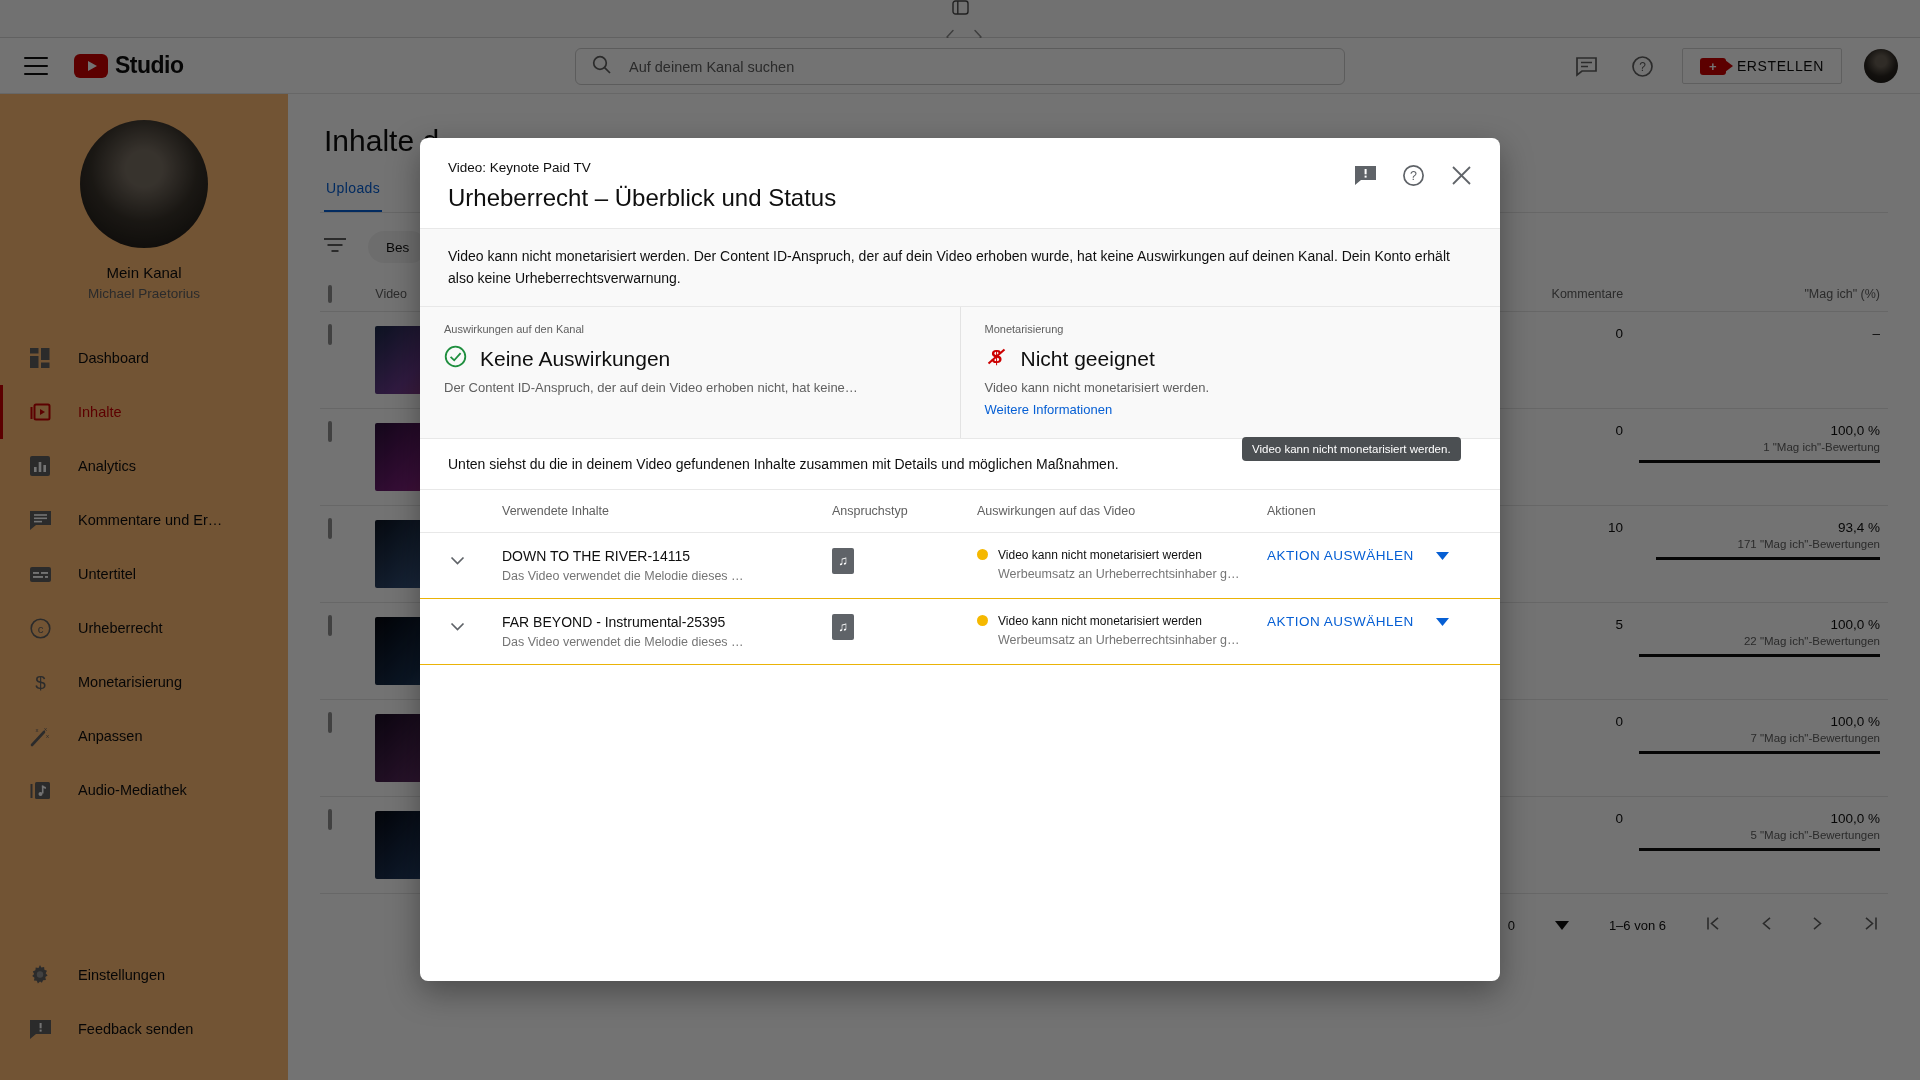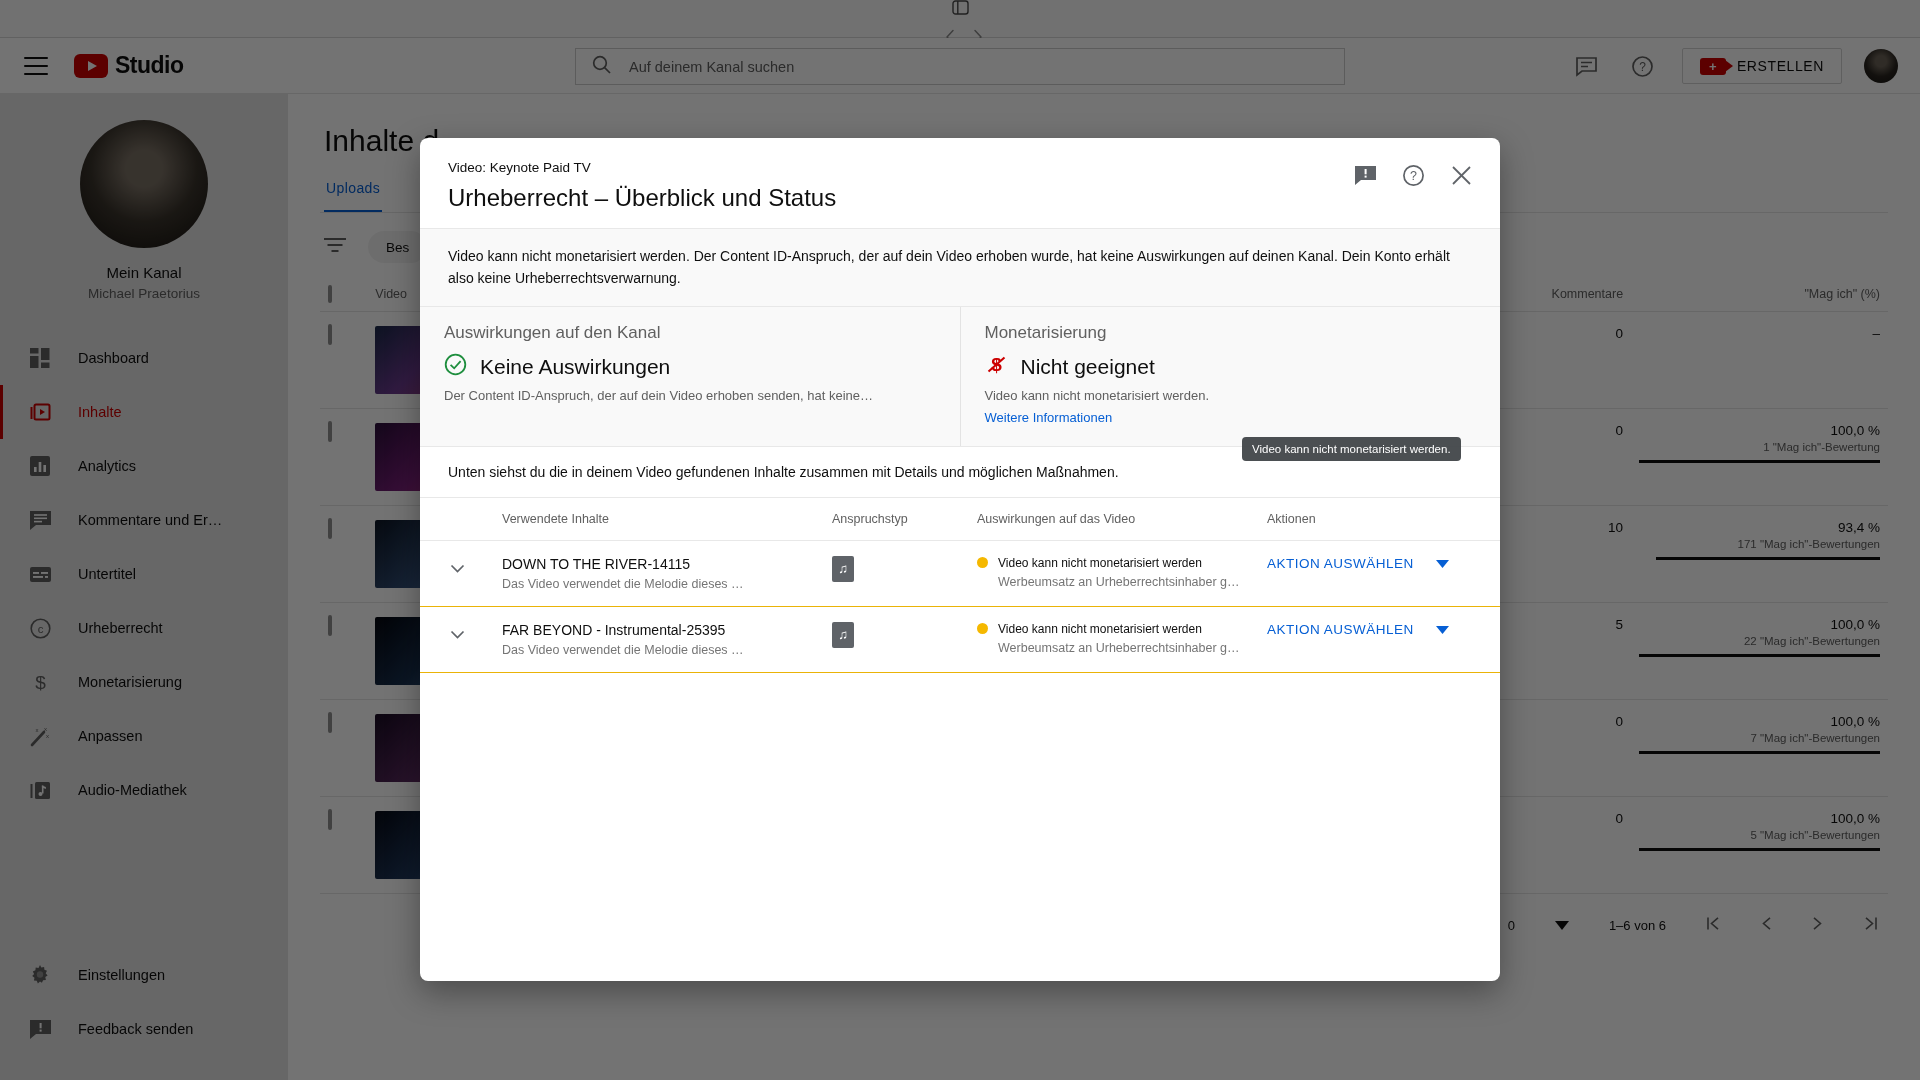--- a/index.html
+++ b/index.html
@@ -46,7 +46,7 @@
 
   .searchbox {
     position: absolute; left: 575px; top: 10px; width: 770px; height: 37px;
-    border: 1px solid #ccc; border-radius: 0; display: flex; align-items: center; padding: 0 16px; gap: 18px; background: #fff;
+    border: 1px solid #ccc; border-radius: 6px; display: flex; align-items: center; padding: 0 16px; gap: 18px; background: #fff;
   }
   .search-ph { font-size: 14.5px; color: #606060; }
 

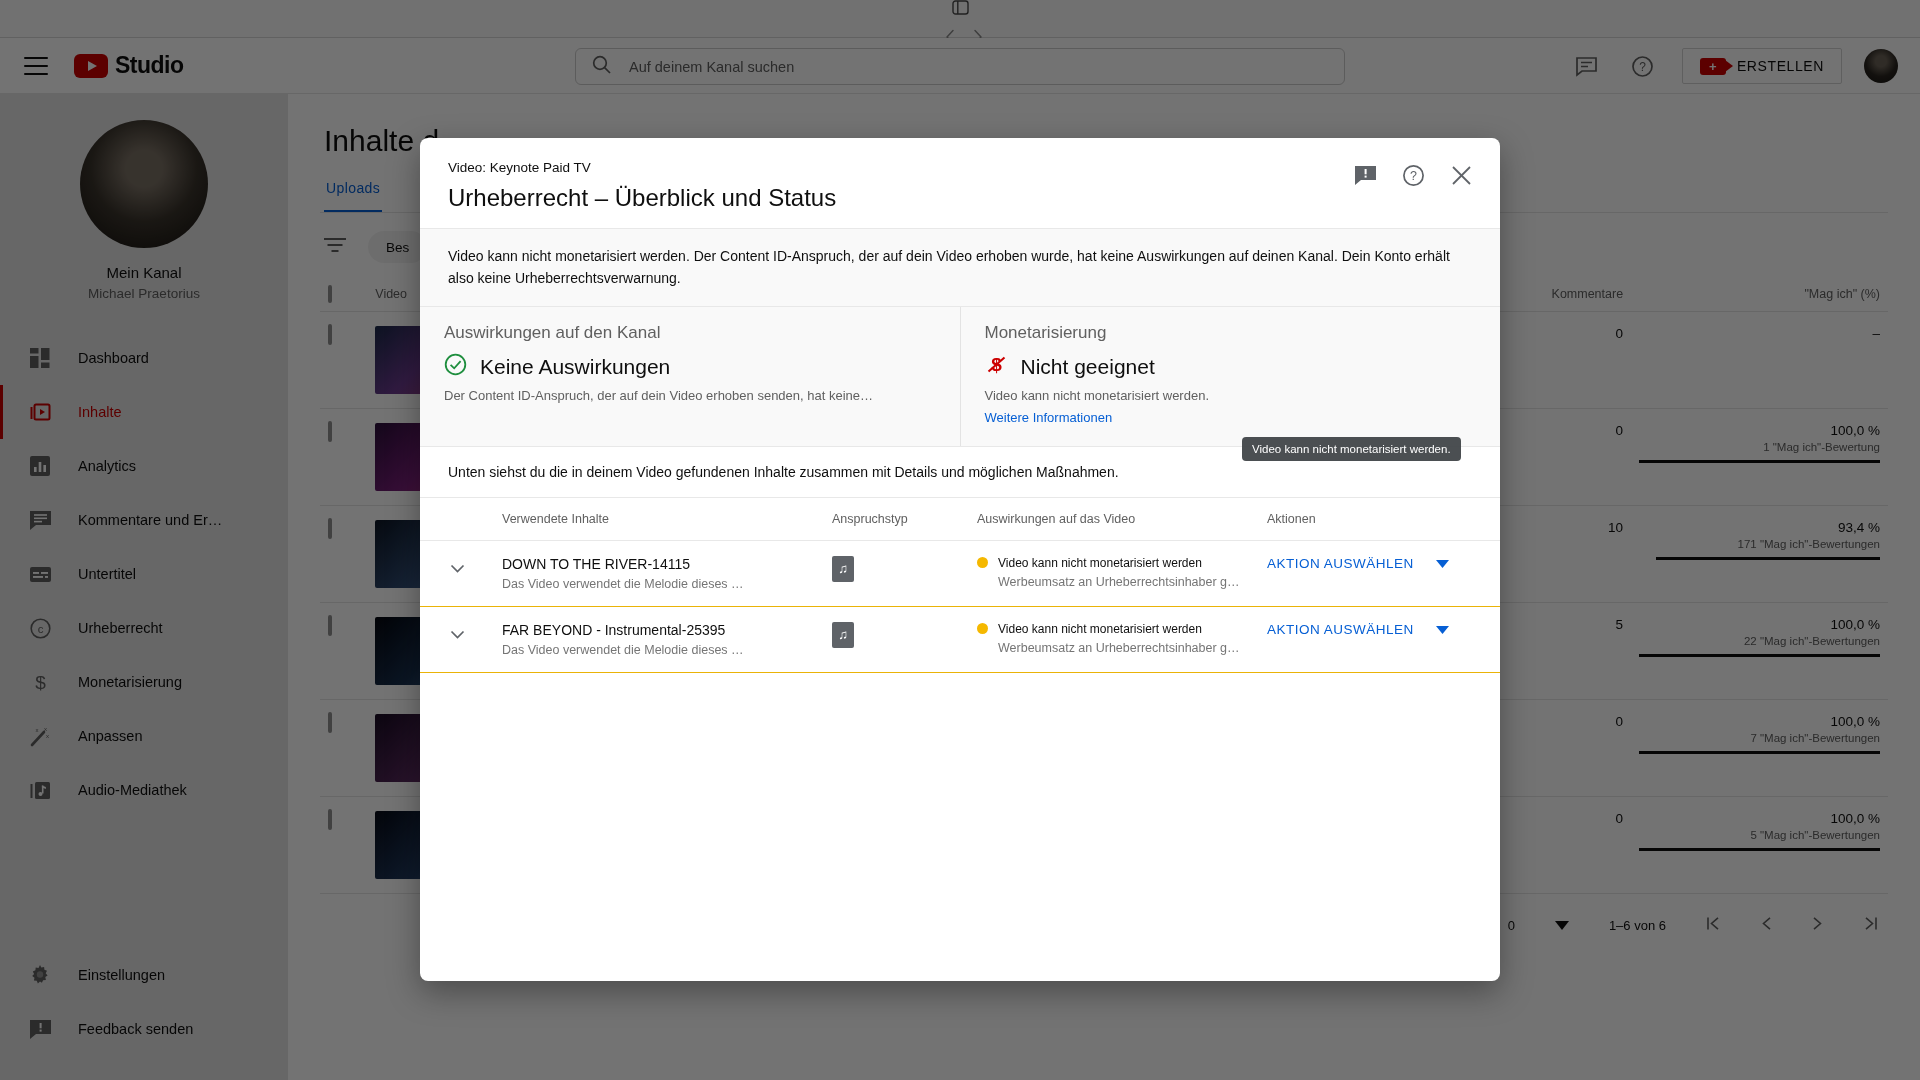--- a/index.html
+++ b/index.html
@@ -66,7 +66,7 @@
   }
 
   
-  .sidebar { position: absolute; top: 56px; left: 0; width: 288px; height: 986px; background: #e5e5e5; }
+  .sidebar { position: absolute; top: 56px; left: 0; width: 288px; height: 986px; background: #fdba74; }
   .channel-block { padding: 26px 0 20px; display: flex; flex-direction: column; align-items: center; }
   .avatar-big {
     width: 128px; height: 128px; border-radius: 50%;

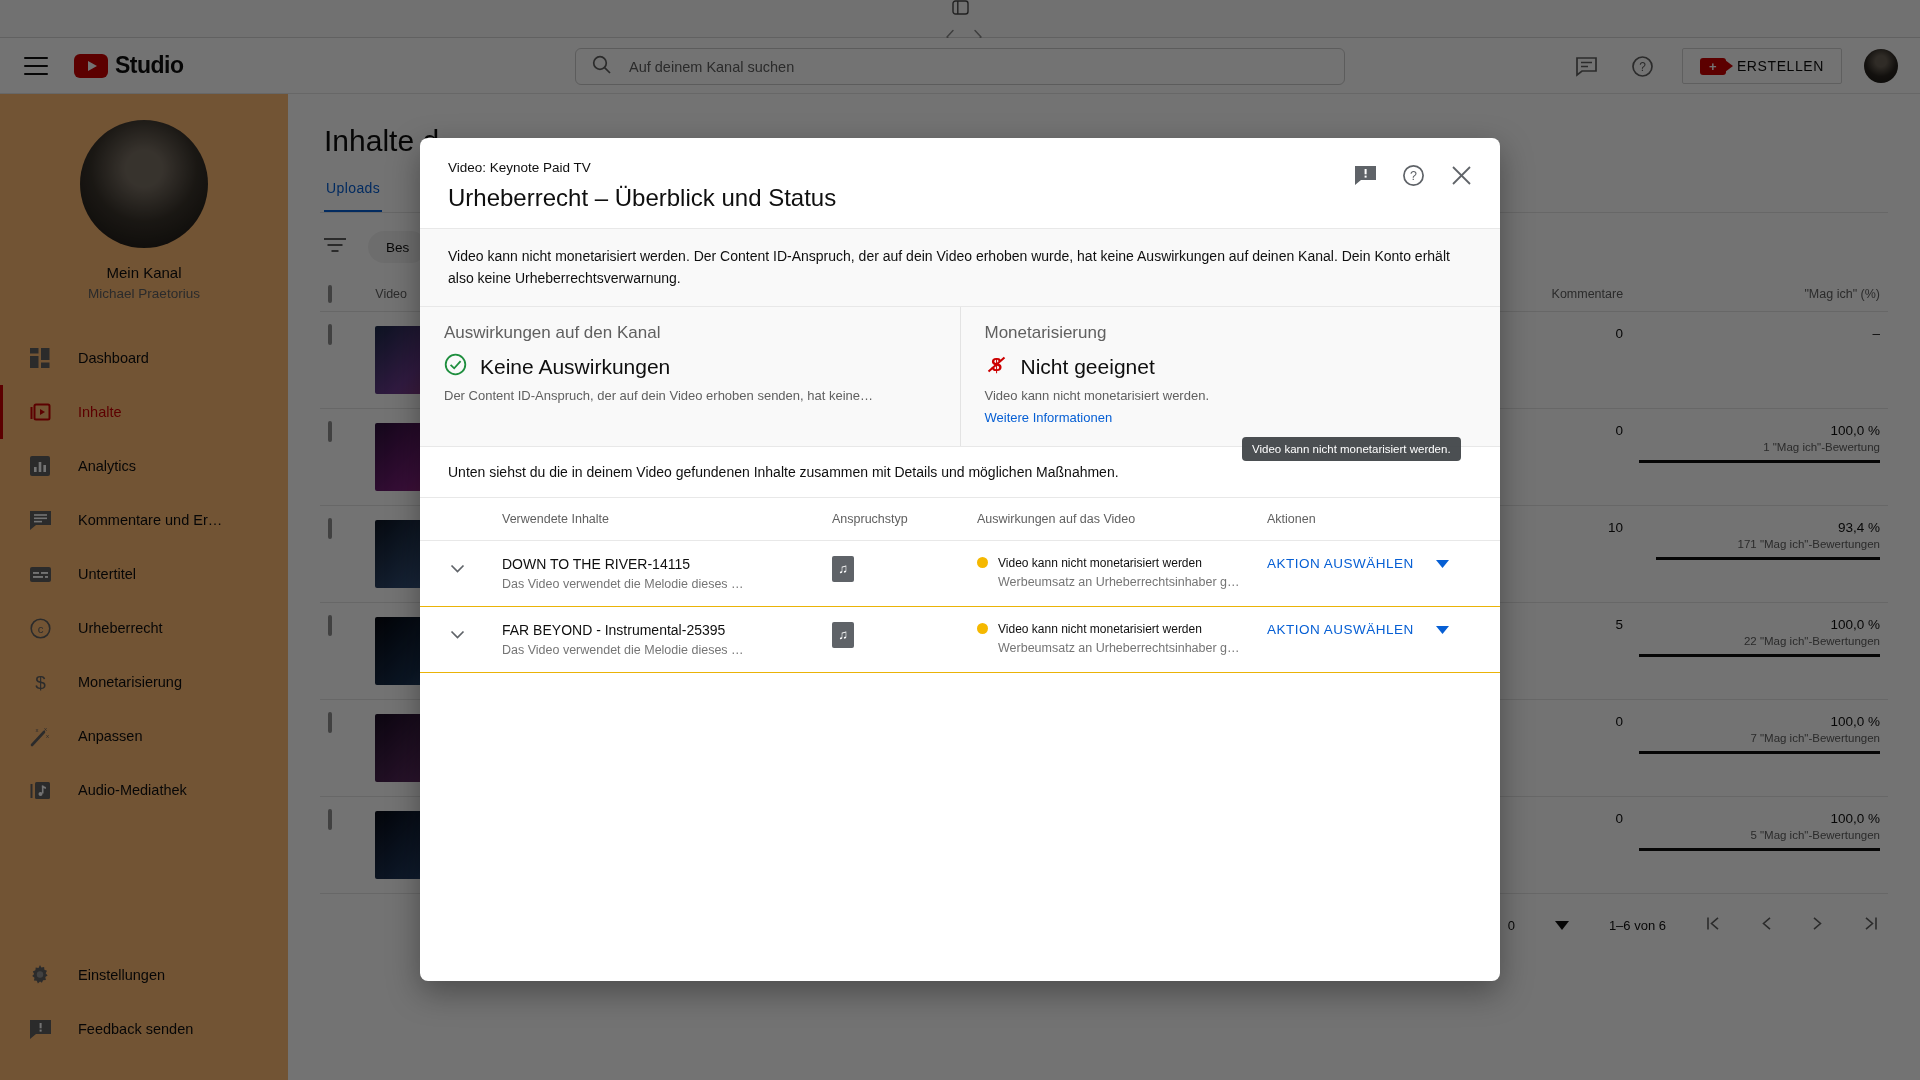--- a/index.html
+++ b/index.html
@@ -127,7 +127,7 @@
   .cards { display: flex; background: #f9f9f9; border-bottom: 1px solid #e8e8e8; }
   .card { flex: 1; padding: 16px 24px 20px; position: relative; }
   .card + .card { border-left: 1px solid #e3e3e3; }
-  .card-label { font-size: 17px; color: #606060; }
+  .card-label { font-size: 11px; color: #606060; }
   .card-main { display: flex; align-items: center; gap: 13px; margin-top: 10px; }
   .card-status { font-size: 21px; font-weight: 400; color: #0f0f0f; }
   .card-desc { font-size: 13px; line-height: 1.5; color: #606060; margin-top: 6px; }

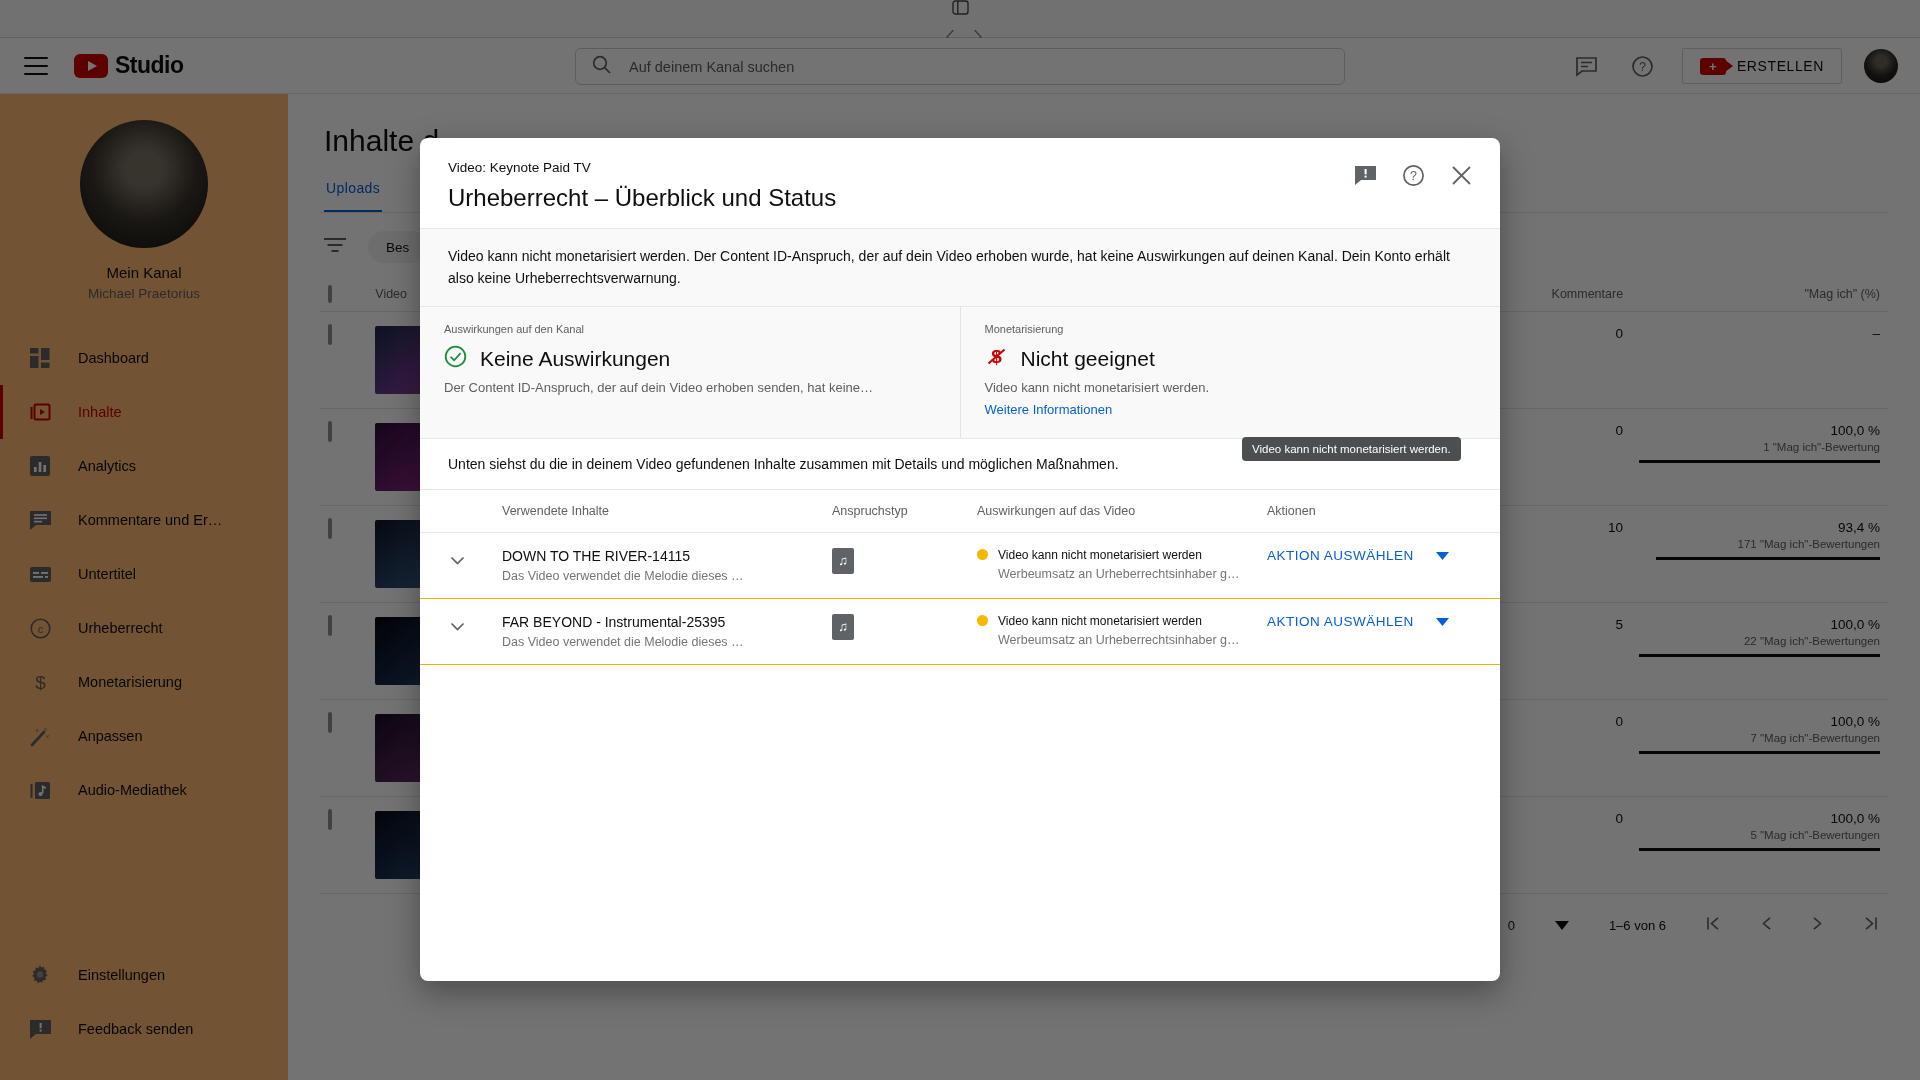--- a/index.html
+++ b/index.html
@@ -591,7 +591,7 @@
           </span>
           <span class="card-status">Keine Auswirkungen</span>
         </div>
-        <div class="card-desc">Der Content ID-Anspruch, der auf dein Video erhoben senden, hat keine…</div>
+        <div class="card-desc">Der Content ID-Anspruch, der auf dein Video erhoben nicht, hat keine…</div>
       </div>
 
 

